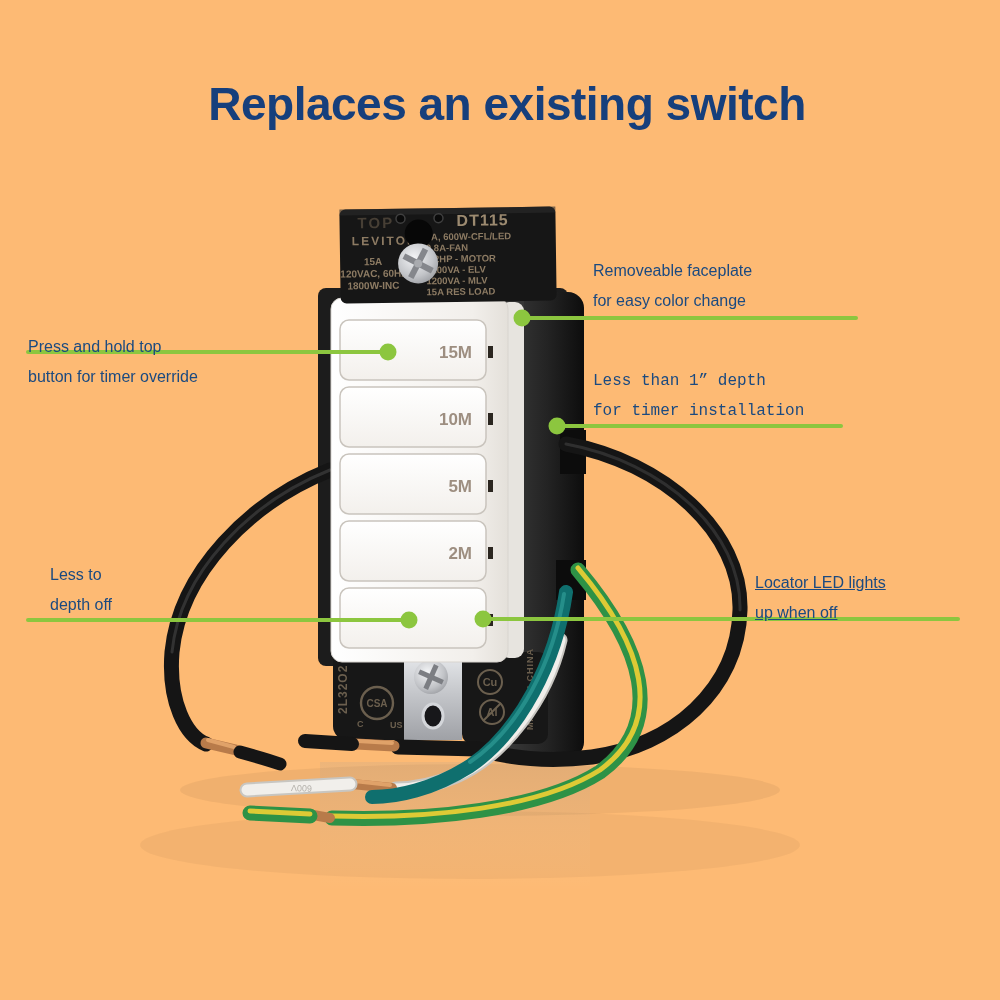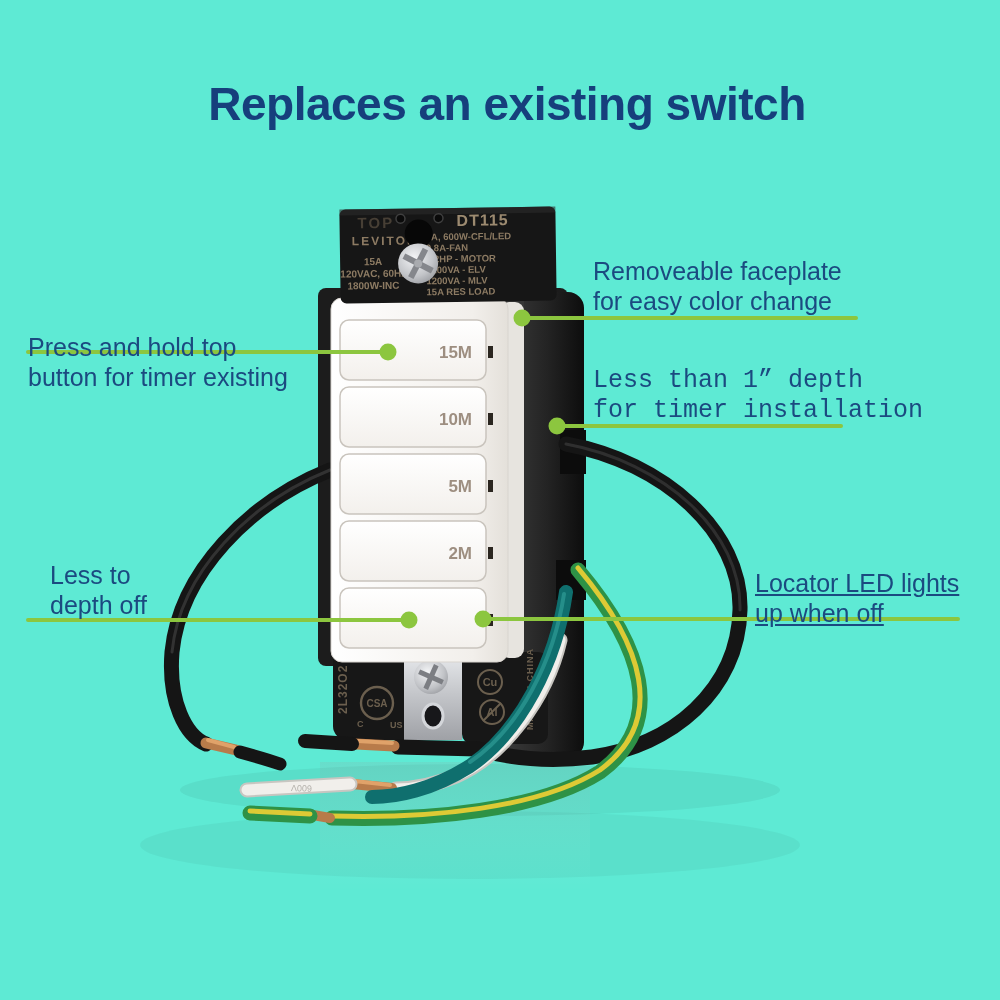--- a/index.html
+++ b/index.html
@@ -3,7 +3,7 @@
 <meta charset="utf-8">
 <style>
   html,body{margin:0;padding:0;background:#ffffff;}
-  #stage{position:relative;width:1000px;height:1000px;background:#5eead4;overflow:hidden;
+  #stage{position:relative;width:1000px;height:1000px;background:#fdba74;overflow:hidden;
          font-family:"Liberation Sans",sans-serif;}
   #title{position:absolute;top:46px;left:0;right:0;margin-left:14px;text-align:center;
          font-size:46px;font-weight:700;letter-spacing:-0.5px;color:#163f7c;z-index:3;}

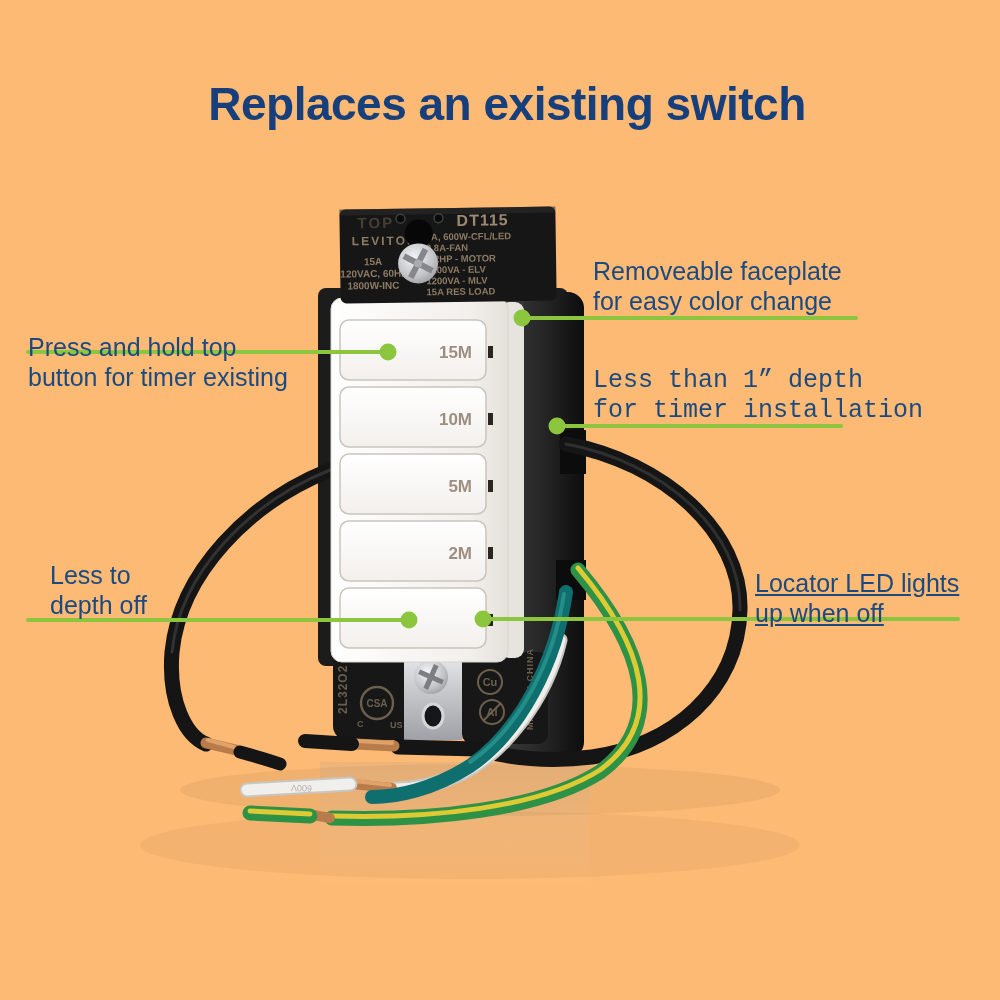--- a/index.html
+++ b/index.html
@@ -8,7 +8,7 @@
   #title{position:absolute;top:46px;left:0;right:0;margin-left:14px;text-align:center;
          font-size:46px;font-weight:700;letter-spacing:-0.5px;color:#163f7c;z-index:3;}
   svg{position:absolute;left:0;top:0;z-index:1;}
-  .callout-text{position:absolute;z-index:3;color:#1b4a80;font-size:25px;line-height:30px;}
+  .callout-text{position:absolute;z-index:3;color:#1b4a80;font-size:16px;line-height:30px;}
   .callout-text span{display:block;}
   .callout-line{position:absolute;z-index:2;height:4px;background:#8cc63f;border-radius:2px;}
   .dot{position:absolute;width:17px;height:17px;border-radius:50%;background:#8cc63f;top:50%;}

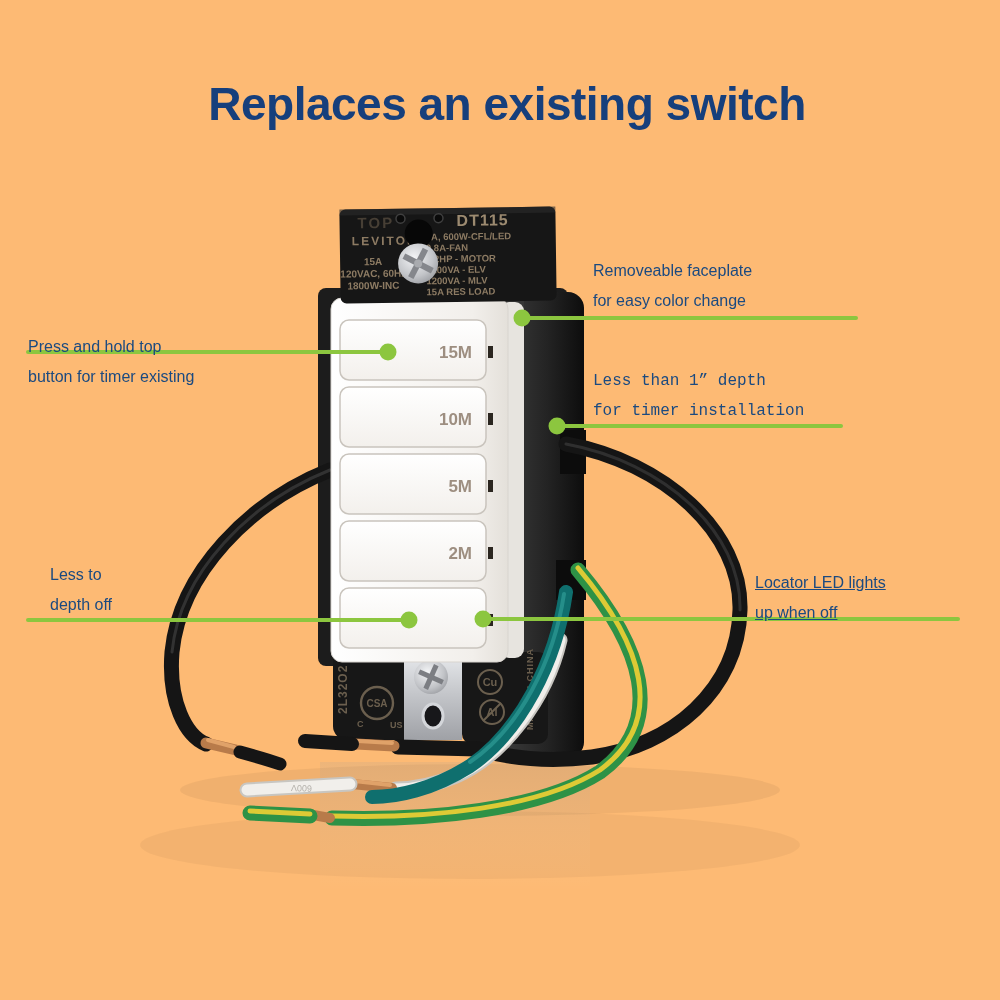--- a/index.html
+++ b/index.html
@@ -207,7 +207,7 @@
 
   <div class="callout-text" style="left:28px;top:292px;margin-top:40px;">
     <span>Press and hold top</span>
-    <span>button for timer existing</span>
+    <span>button for timer override</span>
   </div>
   <div class="callout-line" style="left:26px;top:350px;width:362px;">
     <span class="dot dot-right"></span>

